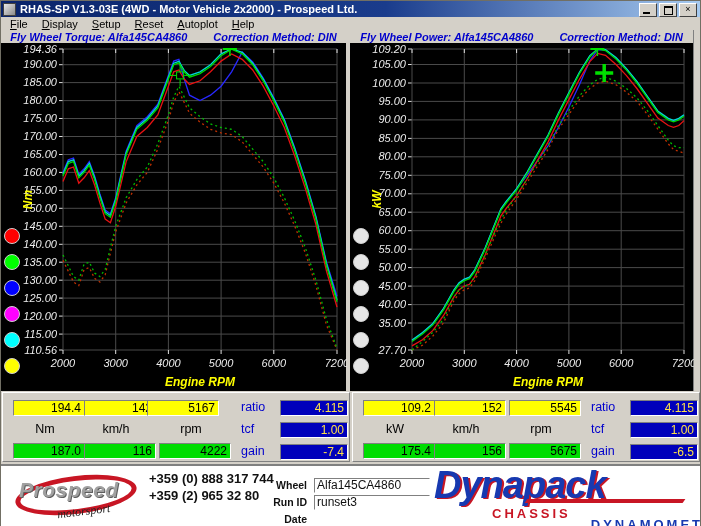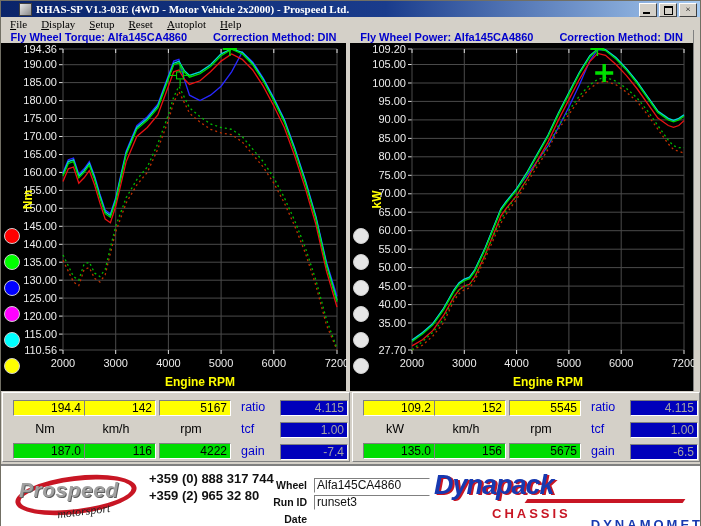--- a/index.html
+++ b/index.html
@@ -7,7 +7,7 @@
   .window{width:701px;height:526px;position:relative;box-sizing:border-box;border:1px solid #716f64;}
   
   .titlebar{height:16px;background:linear-gradient(90deg,#0a246a 0%,#1a3c8c 55%,#a6caf0 100%);
-    display:flex;align-items:center;padding-left:18px;position:relative;font-family:Liberation Serif, serif;}
+    display:flex;align-items:center;padding-left:2px;position:relative;}
   .app-icon{width:11px;height:11px;background:linear-gradient(135deg,#e8e8e8,#8a8a8a);
     border:1px solid #404040;display:inline-block;margin-right:4px;}
   .title-text{color:#fff;font-size:11px;font-weight:bold;white-space:nowrap;}

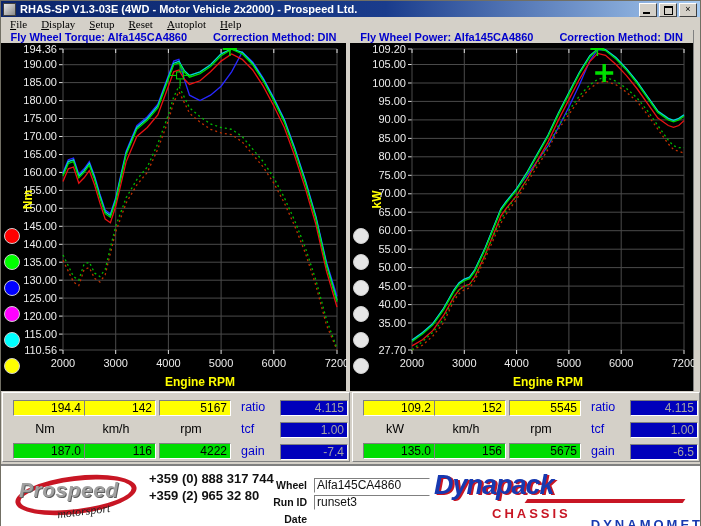--- a/index.html
+++ b/index.html
@@ -18,7 +18,7 @@
   .glyph-restore{position:absolute;left:4px;top:2px;width:7px;height:6px;border:1px solid #000;border-top-width:2px;}
   
   .menubar{height:13px;background:#d4d0c8;display:flex;align-items:center;font-size:11px;color:#000;padding-left:2px;}
-  .menu-item{padding:1px 7px;cursor:default;font-family:Liberation Serif, serif;}
+  .menu-item{padding:1px 7px;cursor:default;}
   .menu-item::first-letter{text-decoration:underline;}
   
   .charts-row{height:361px;display:flex;background:#5eead4;}

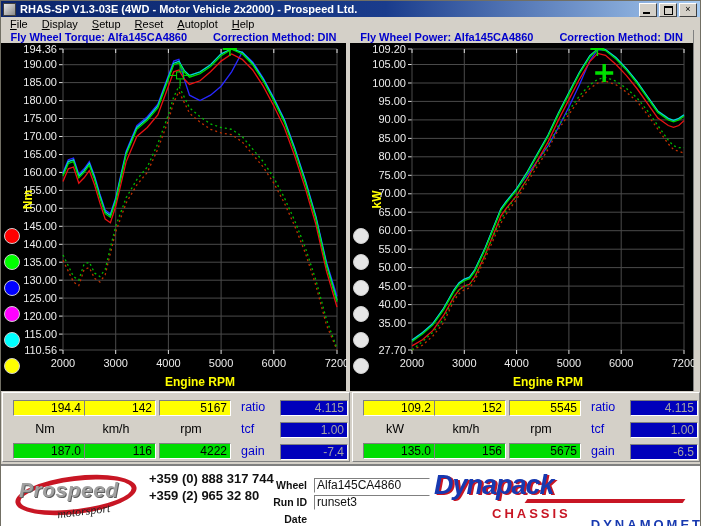--- a/index.html
+++ b/index.html
@@ -21,7 +21,7 @@
   .menu-item{padding:1px 7px;cursor:default;}
   .menu-item::first-letter{text-decoration:underline;}
   
-  .charts-row{height:361px;display:flex;background:#5eead4;}
+  .charts-row{height:361px;display:flex;background:#5eead4;font-style:italic;}
   .panel{position:relative;}
   .panel-header{height:13px;background:#d4d0c8;display:flex;justify-content:center;gap:26px;
     align-items:center;font-size:11px;font-weight:bold;color:#0000cc;white-space:nowrap;overflow:hidden;}

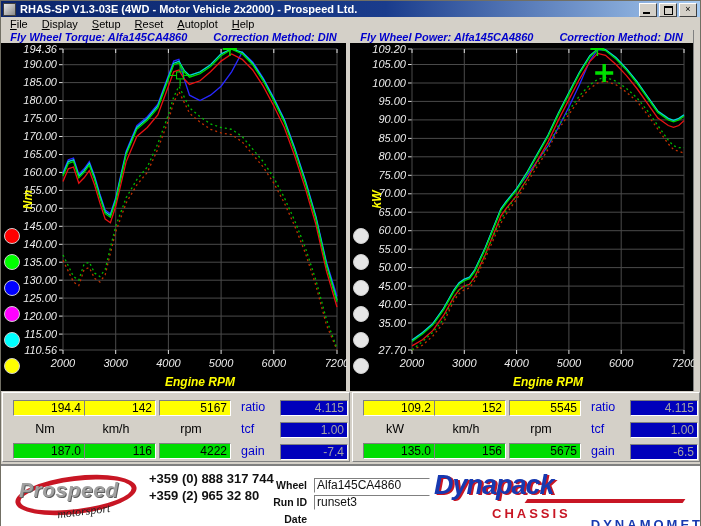--- a/index.html
+++ b/index.html
@@ -320,7 +320,7 @@
     <div class="readout-half">
       <div class="val-box yellow" style="left:10px;top:7px">194.4</div>
       <div class="val-box yellow" style="left:81px;top:7px">142</div>
-      <div class="val-box yellow" style="left:156px;top:7px">5167</div>
+      <div class="val-box yellow" style="left:144px;top:7px">5167</div>
       <div class="unit-label" style="left:7px;top:29px">Nm</div>
       <div class="unit-label" style="left:78px;top:29px">km/h</div>
       <div class="unit-label" style="left:153px;top:29px">rpm</div>

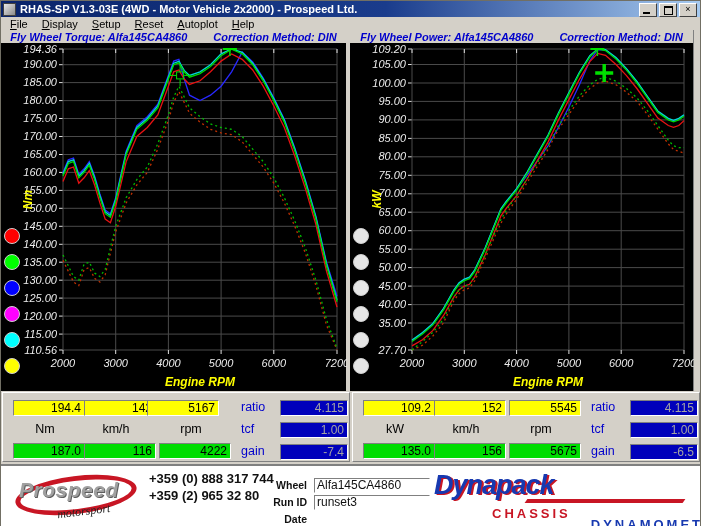--- a/index.html
+++ b/index.html
@@ -40,7 +40,7 @@
     font-size:12px;text-align:right;padding:0 3px;line-height:14px;color:#000;}
   .val-box.yellow{background:#ffff00;}
   .val-box.green{background:#00dd00;}
-  .val-box.blue{background:#0000bb;color:#a3a3a3;width:60px;}
+  .val-box.blue{background:#0000bb;color:#fde047;width:60px;}
   .unit-label{position:absolute;width:70px;text-align:center;font-size:12.5px;color:#000;}
   .param-label{position:absolute;font-size:12.5px;color:#0000cc;}
   

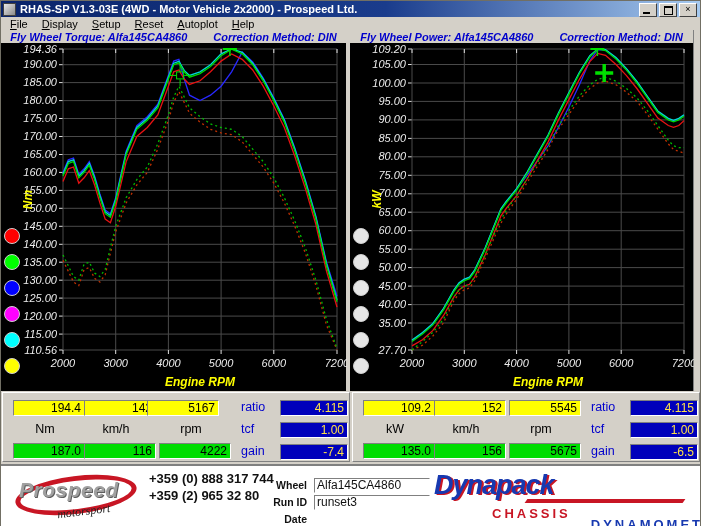--- a/index.html
+++ b/index.html
@@ -342,7 +342,7 @@
       <div class="unit-label" style="left:7px;top:29px">kW</div>
       <div class="unit-label" style="left:78px;top:29px">km/h</div>
       <div class="unit-label" style="left:153px;top:29px">rpm</div>
-      <div class="val-box green" style="left:10px;top:50px">135.0</div>
+      <div class="val-box green" style="left:10px;top:50px">175.4</div>
       <div class="val-box green" style="left:81px;top:50px">156</div>
       <div class="val-box green" style="left:156px;top:50px">5675</div>
       <div class="param-label" style="left:238px;top:7px">ratio</div>

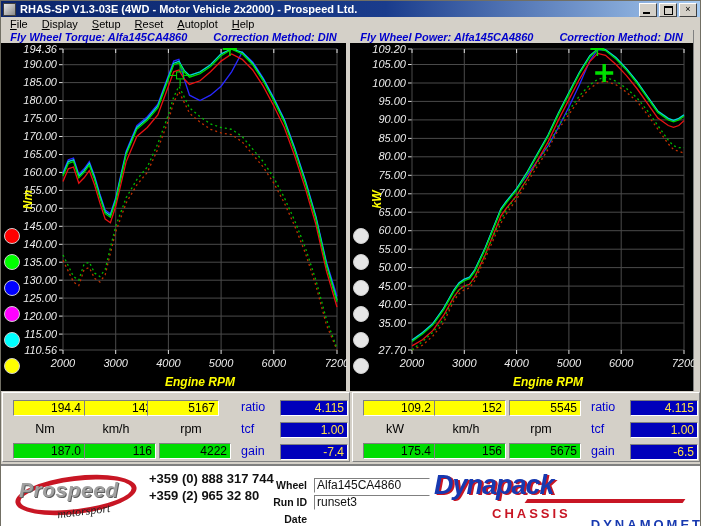--- a/index.html
+++ b/index.html
@@ -59,7 +59,7 @@
     font-size:12px;color:#222;transform:rotate(-7deg);}
   
   .dp-logo{position:absolute;right:14px;top:2px;width:252px;}
-  .dp-text{font-size:27px;font-weight:bold;font-style:italic;color:#1739b0;letter-spacing:-1px;
+  .dp-text{font-size:38px;font-weight:bold;font-style:italic;color:#1739b0;letter-spacing:-1px;
     text-shadow:2px 1px 0 #c81624;line-height:34px;}
   .dp-swoosh{position:absolute;left:92px;top:31px;width:158px;height:4px;background:#c81624;transform:skewX(-35deg);}
   .dp-sub{margin-top:4px;padding-left:58px;display:flex;gap:20px;font-size:13px;font-weight:bold;letter-spacing:3px;}

